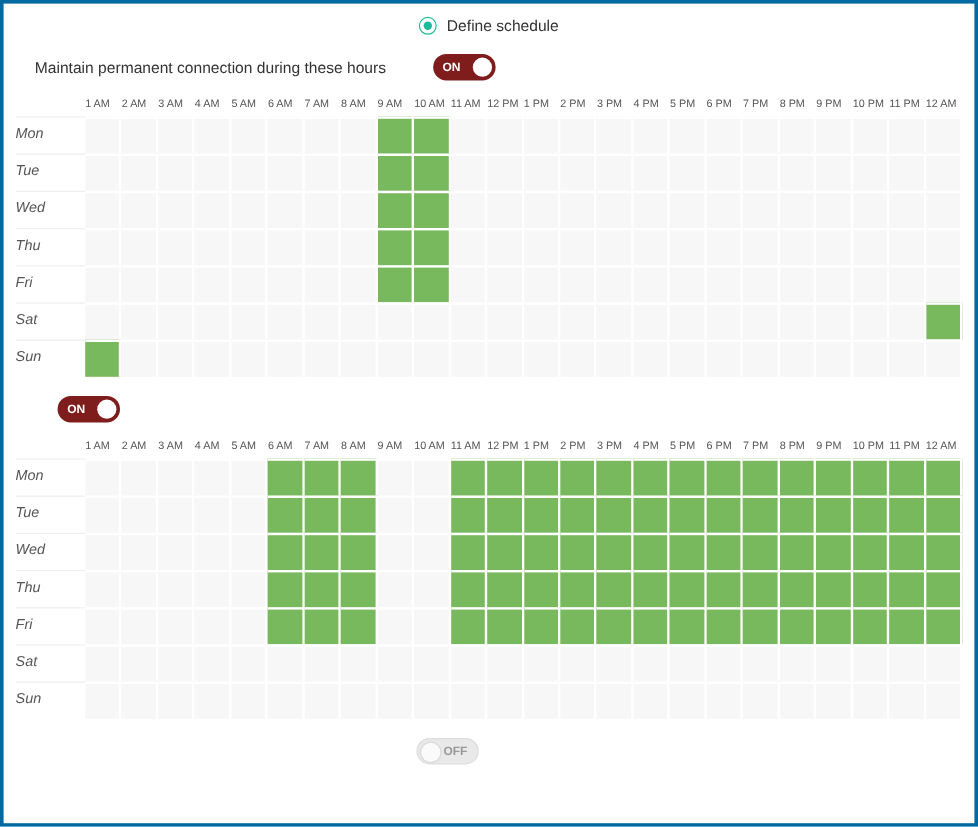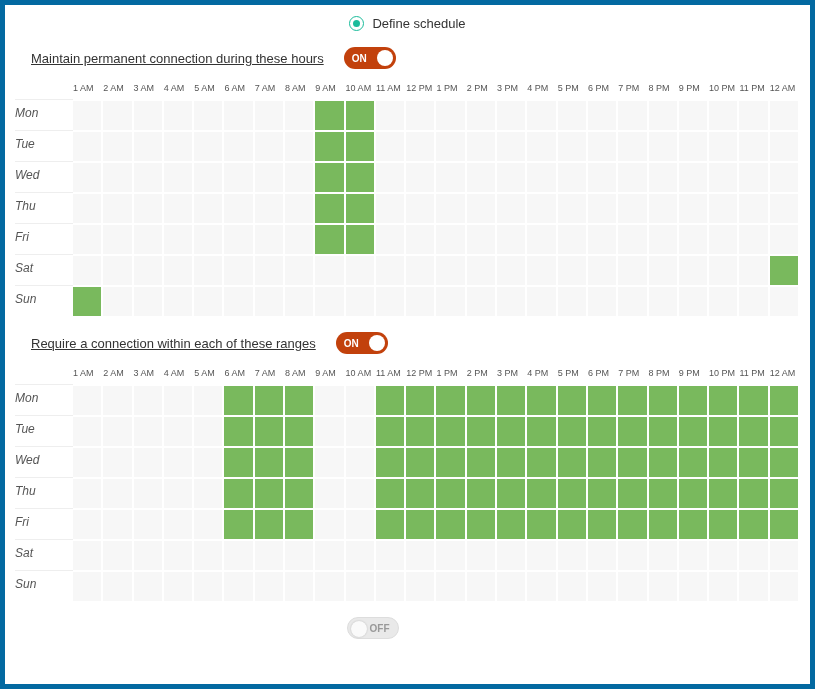--- a/index.html
+++ b/index.html
@@ -14,7 +14,7 @@
   .container {
     width: 815px;
     height: 689px;
-    border: 5px solid #0369a1;
+    border: 3px solid #0369a1;
     padding: 8px 10px 8px 10px;
   }
   .radio-row {

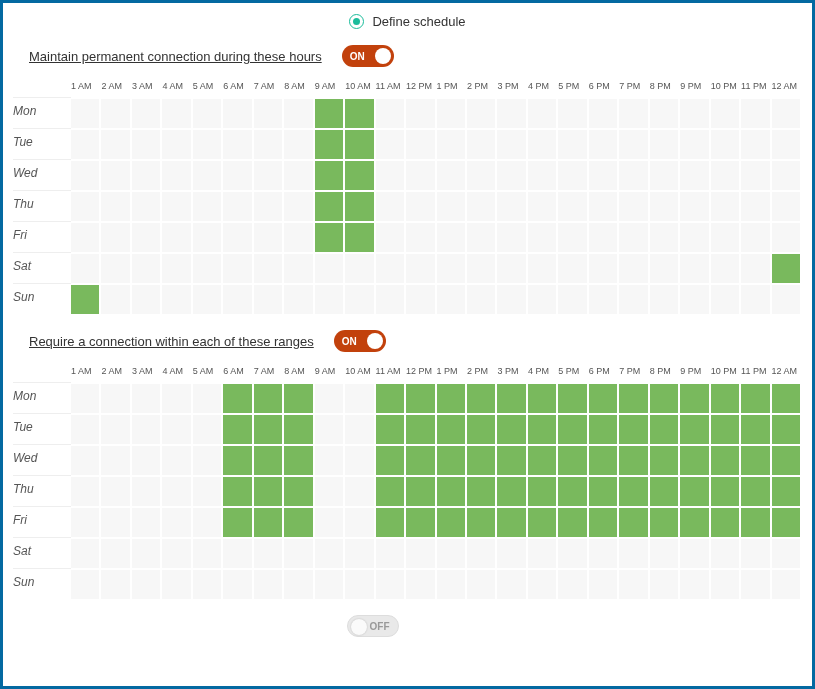--- a/index.html
+++ b/index.html
@@ -46,7 +46,6 @@
     align-items: center;
     margin: 6px 0 6px 16px;
     gap: 20px;
-    text-decoration: underline;
   }
   .toggle {
     width: 52px;

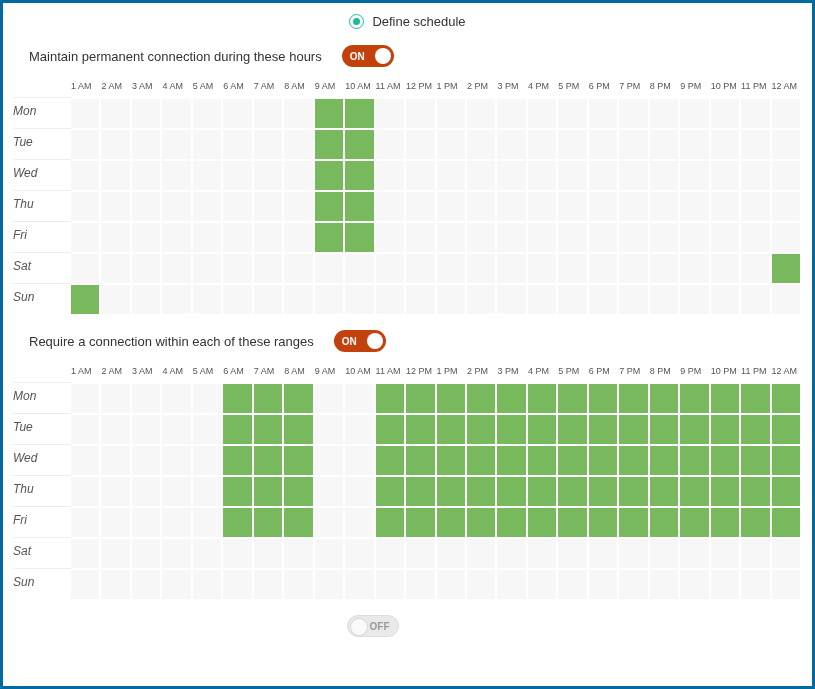--- a/index.html
+++ b/index.html
@@ -57,7 +57,7 @@
     padding: 0;
     cursor: pointer;
   }
-  .toggle.on { background: #c2410c; }
+  .toggle.on { background: #7f1d1d; margin-left: 19px; }
   .toggle.off { background: #e9e9e9; }
   .toggle .label {
     color: #fff;

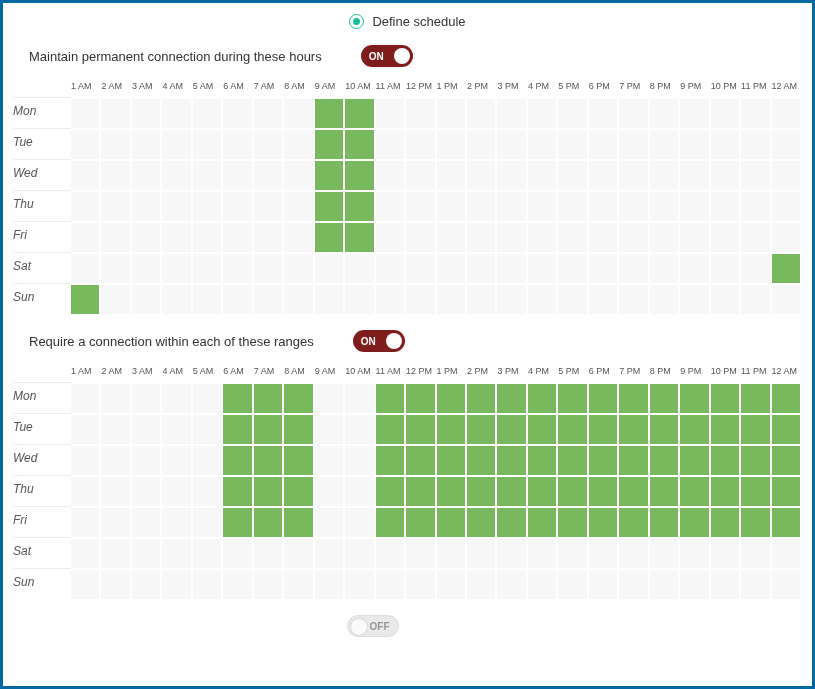--- a/index.html
+++ b/index.html
@@ -342,7 +342,6 @@
     </div>
 
   <div class="section-header">
-    <span>Require a connection within each of these ranges</span>
     <span class="toggle on">
       <span class="label">ON</span>
       <span class="knob"></span>

